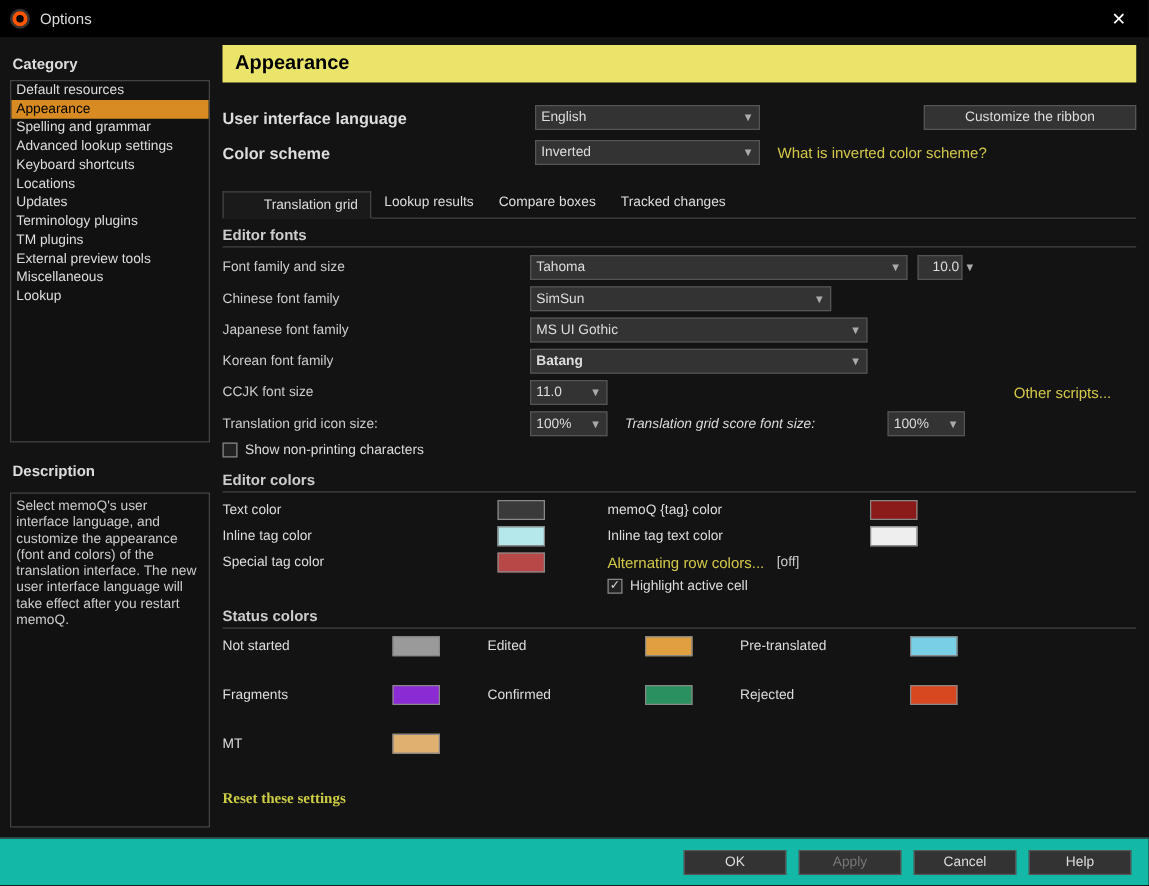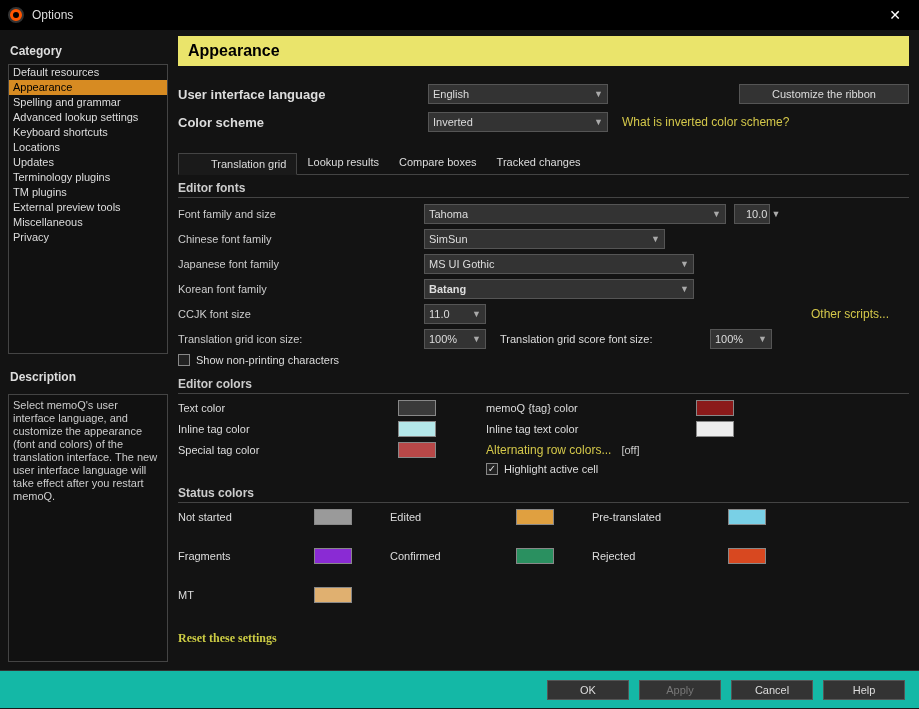--- a/index.html
+++ b/index.html
@@ -62,7 +62,7 @@
         <div class="listbox-item">TM plugins</div>
         <div class="listbox-item">External preview tools</div>
         <div class="listbox-item">Miscellaneous</div>
-        <div class="listbox-item">Privacy</div>
+        <div class="listbox-item">Lookup</div>
       </div>
     <div class="desc-header" style="margin-top:10px;">Description</div>
     <div class="desc-box">Select memoQ's user interface language, and customize the appearance (font and colors) of the translation interface. The new user interface language will take effect after you restart memoQ.</div>

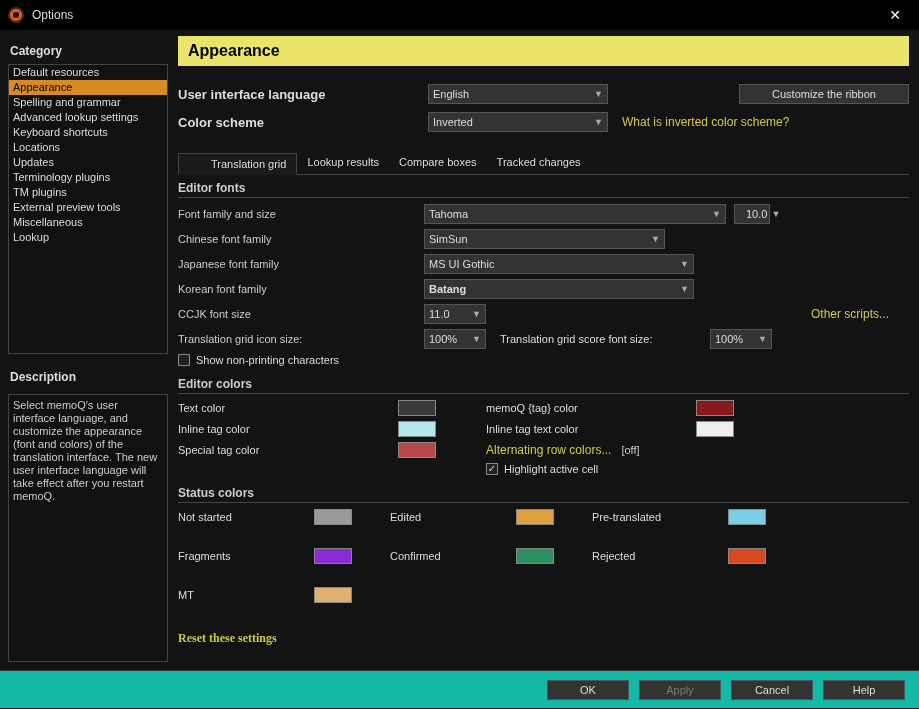--- a/index.html
+++ b/index.html
@@ -150,7 +150,7 @@
         <span class="chev">▼</span>
       </div>
       <div style="width:14px;"></div>
-      <div style="width:210px;">Translation grid score font size:</div>
+      <div style="width:210px;font-style:italic;">Translation grid score font size:</div>
       <div class="select" style="width:62px;">
         <span>100%</span>
         <span class="chev">▼</span>

